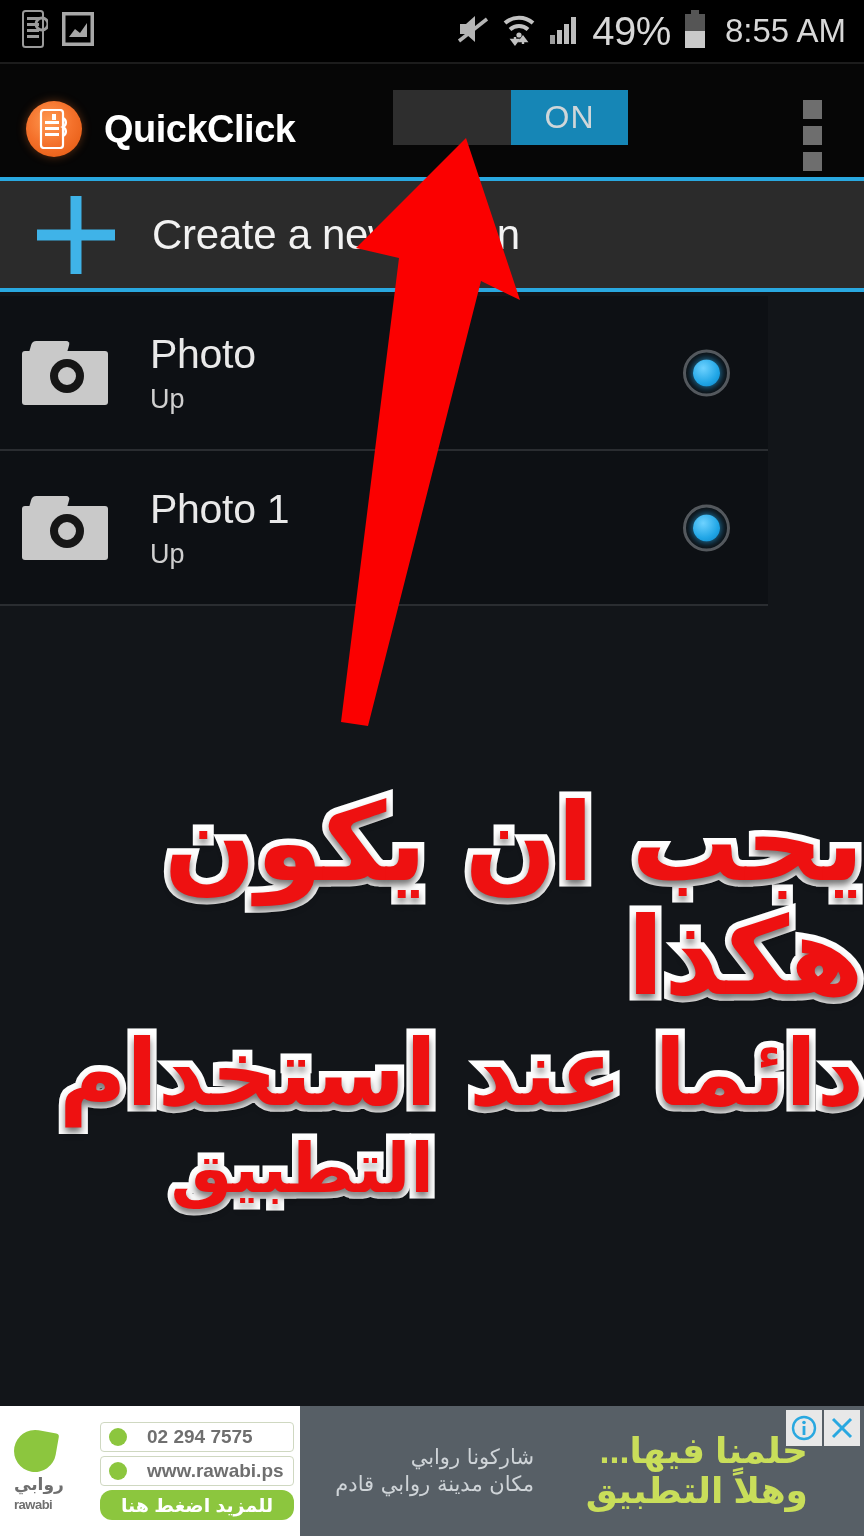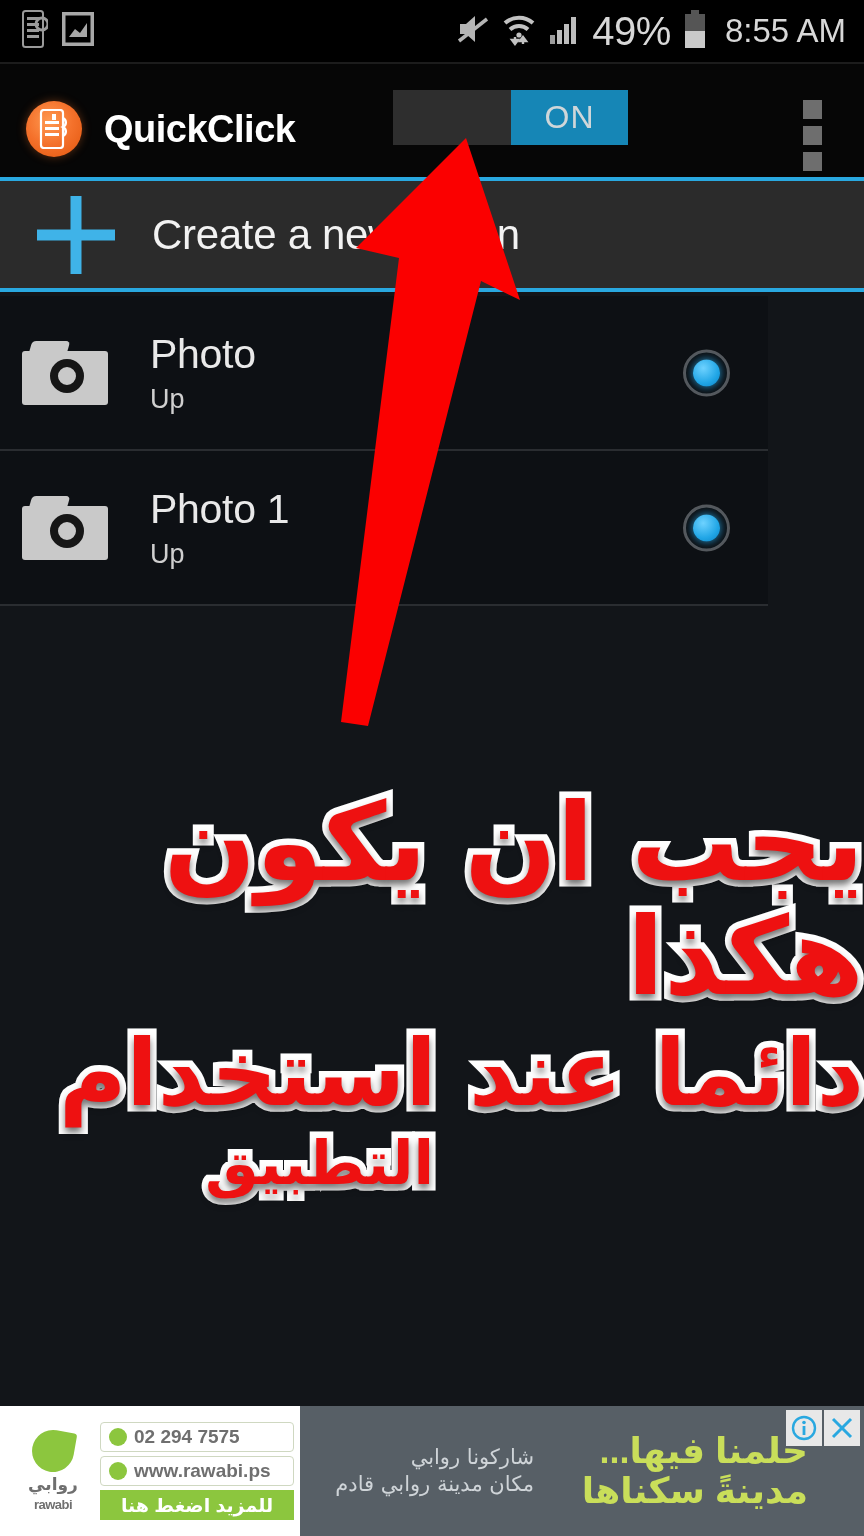--- a/index.html
+++ b/index.html
@@ -106,7 +106,7 @@
   }
   .ot-l1 { font-size:108px; letter-spacing:-1px; }
   .ot-l2 { font-size:92px; margin-top:10px; }
-  .ot-l3 { font-size:60px; margin-top:10px; padding-right:430px;margin-left:12px; }
+  .ot-l3 { font-size:69px; margin-top:10px; padding-right:430px;margin-left:12px; }
 
   
   .ad {

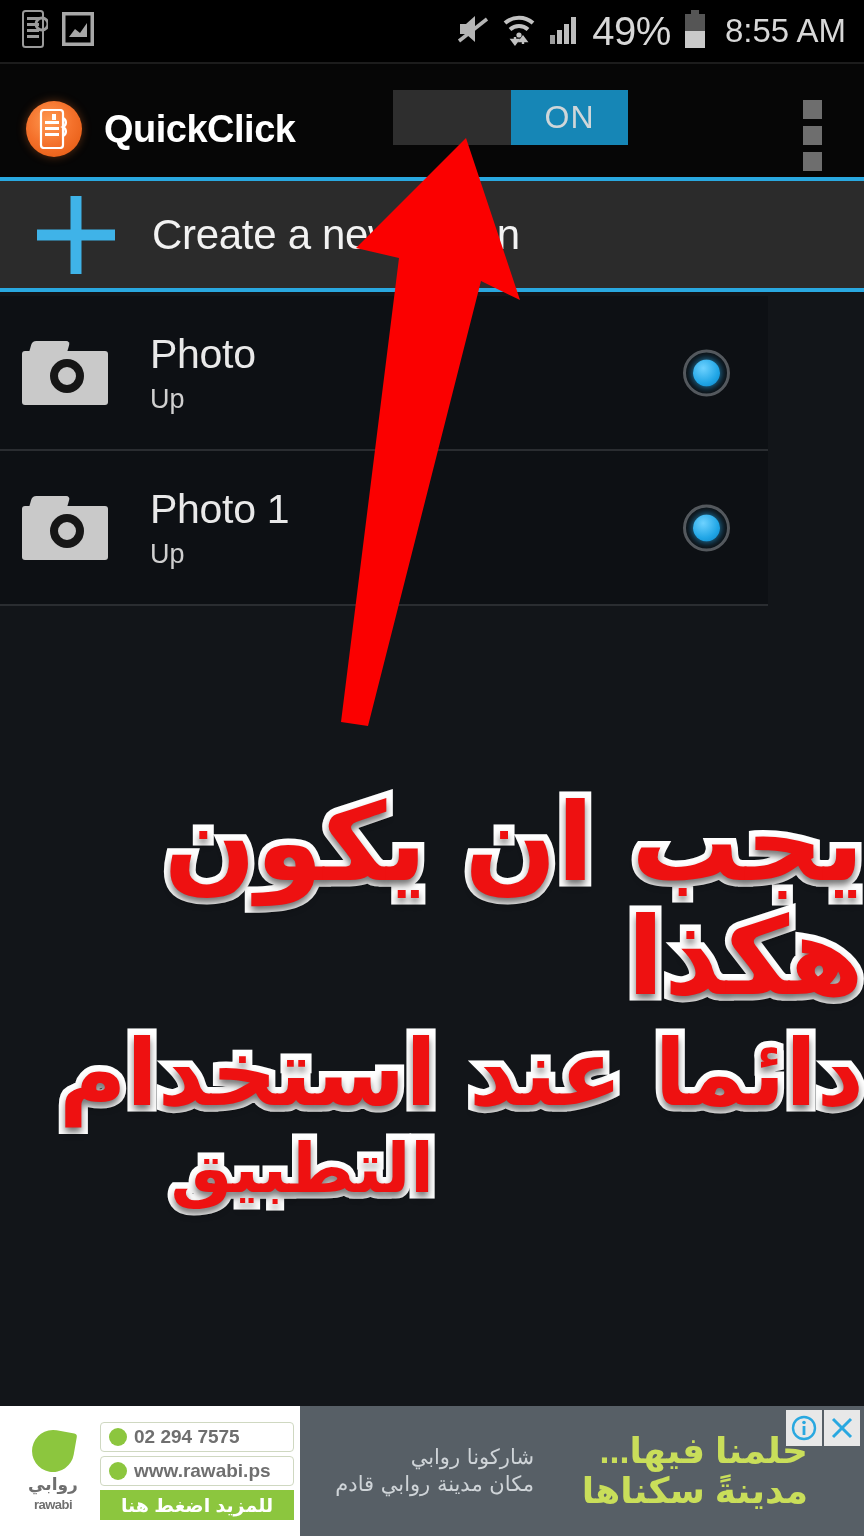--- a/index.html
+++ b/index.html
@@ -121,7 +121,7 @@
   .ad-lines { margin-left:8px; display:flex; flex-direction:column; gap:4px; flex:1; }
   .ad-chip {
     border:1px solid #cfd8c1; border-radius:4px; height:30px;
-    display:flex; align-items:center; gap:7px; padding:0 8px;
+    display:flex; align-items:center; gap:20px; padding:0 8px;
     color:#6f6f6f; font-size:19px; font-weight:bold;
   }
   .ad-dot { width:18px; height:18px; border-radius:50%; background:#8cc63e; flex:none; }

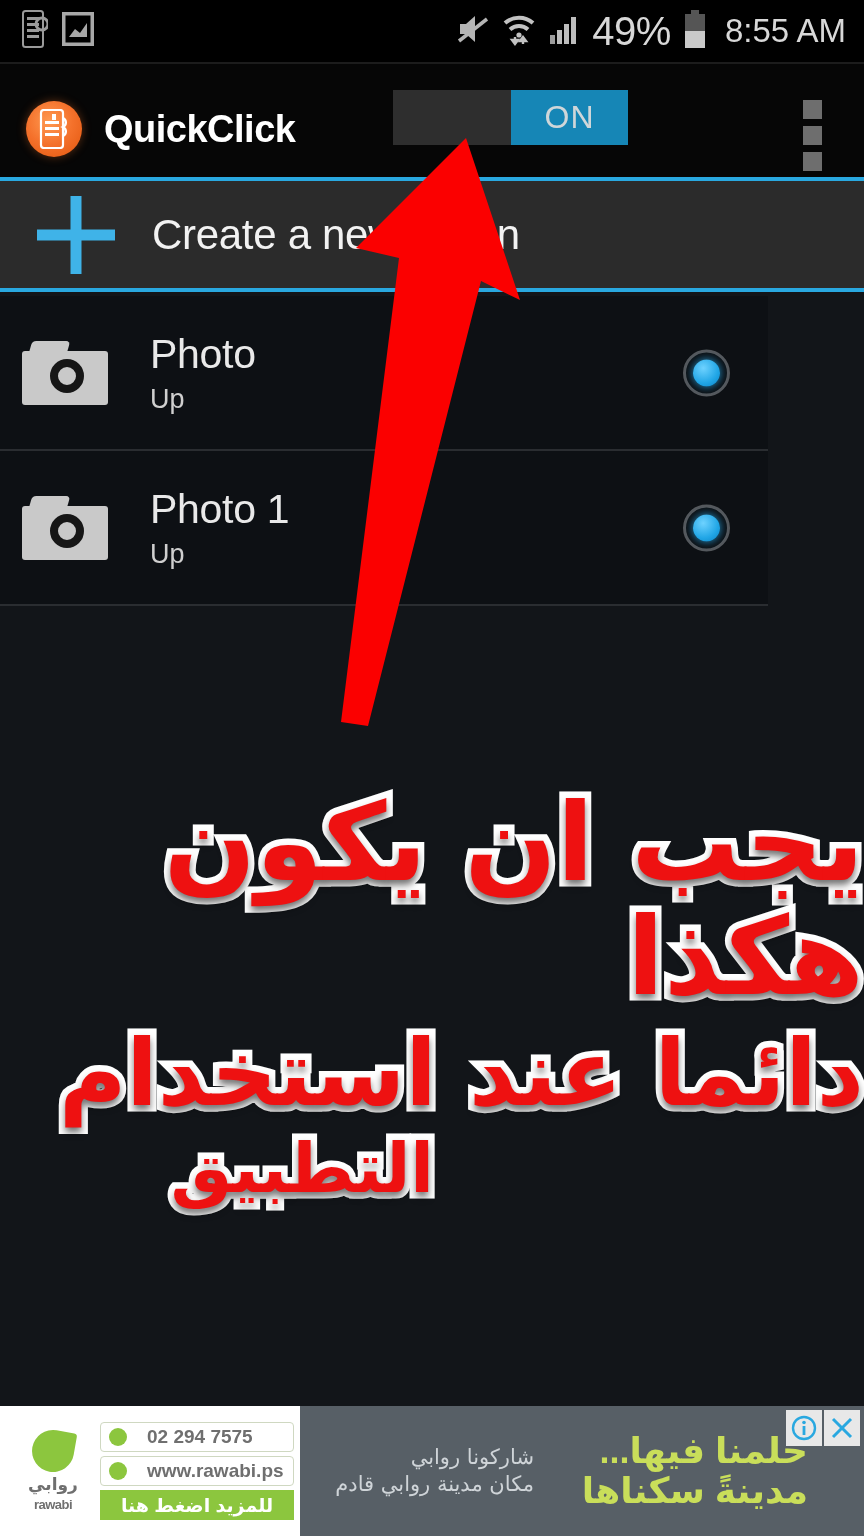--- a/index.html
+++ b/index.html
@@ -114,7 +114,7 @@
     background:#575f66; display:flex; overflow:hidden;
   }
   .ad-left { width:300px; height:130px; background:#fff; display:flex; align-items:center; flex:none; padding:8px 6px 8px 14px; }
-  .ad-logo { width:78px; display:flex; flex-direction:column; align-items:center; gap:2px; flex:none; }
+  .ad-logo { width:78px; display:flex; flex-direction:column; align-items:flex-start; gap:2px; flex:none; }
   .ad-leaf { width:42px; height:42px; border-radius:55% 8% 55% 55%; background:#8cc63e; transform:rotate(10deg); }
   .ad-logo-ar { color:#6f6f6f; font-size:17px; font-weight:bold; direction:rtl; }
   .ad-logo-en { color:#6f6f6f; font-size:13px; font-weight:bold; letter-spacing:-.5px; }

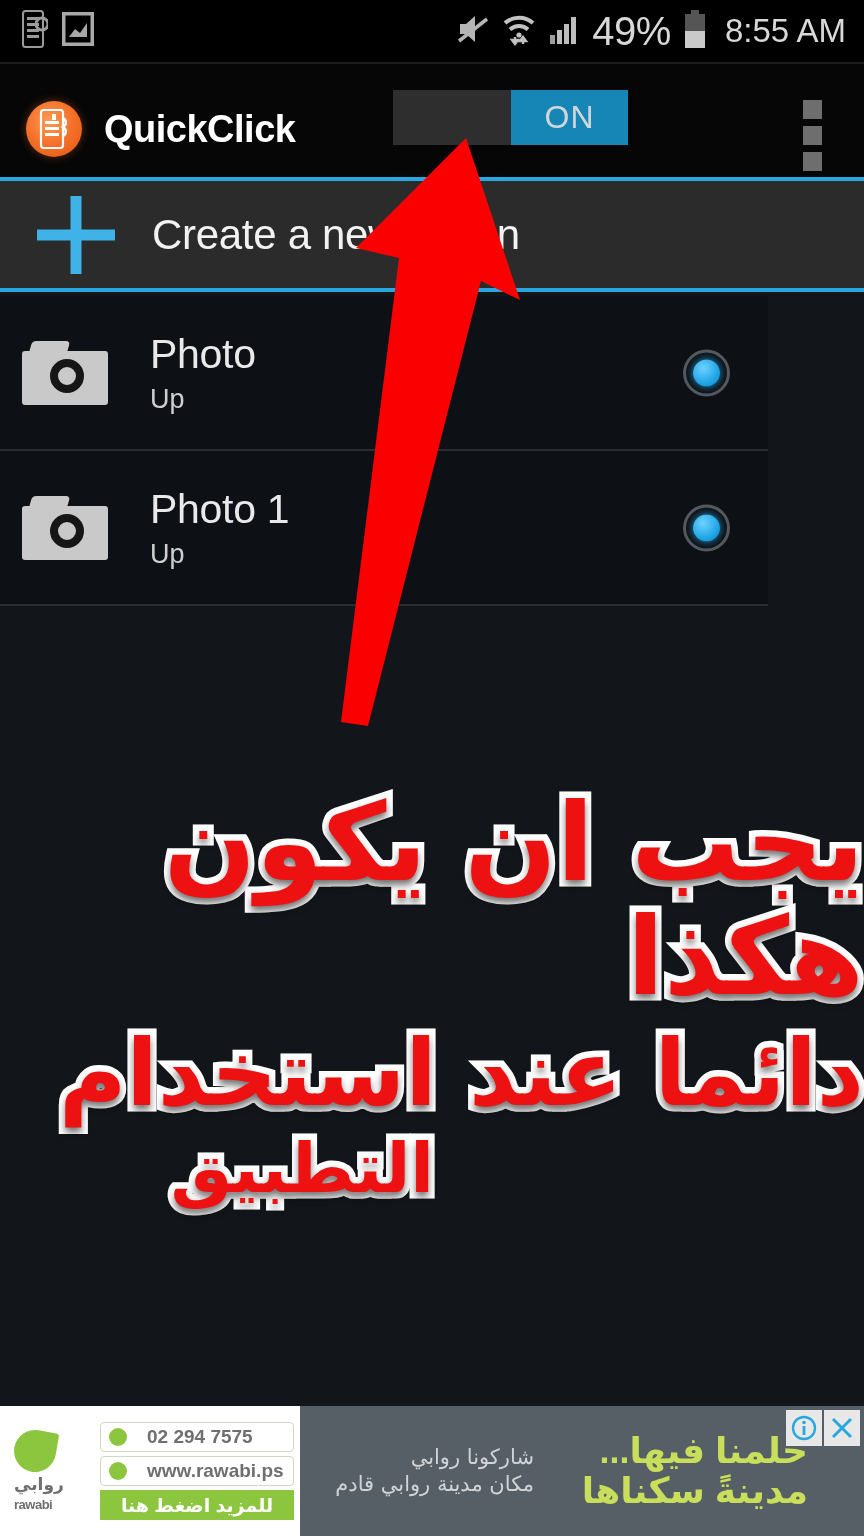--- a/index.html
+++ b/index.html
@@ -126,7 +126,7 @@
   }
   .ad-dot { width:18px; height:18px; border-radius:50%; background:#8cc63e; flex:none; }
   .ad-cta {
-    background:#8cc63e; border-radius:0; height:30px; display:flex;
+    background:#8cc63e; border-radius:12px; height:30px; display:flex;
     align-items:center; justify-content:center; color:#fff; font-size:19px;
     font-weight:bold; direction:rtl;
   }

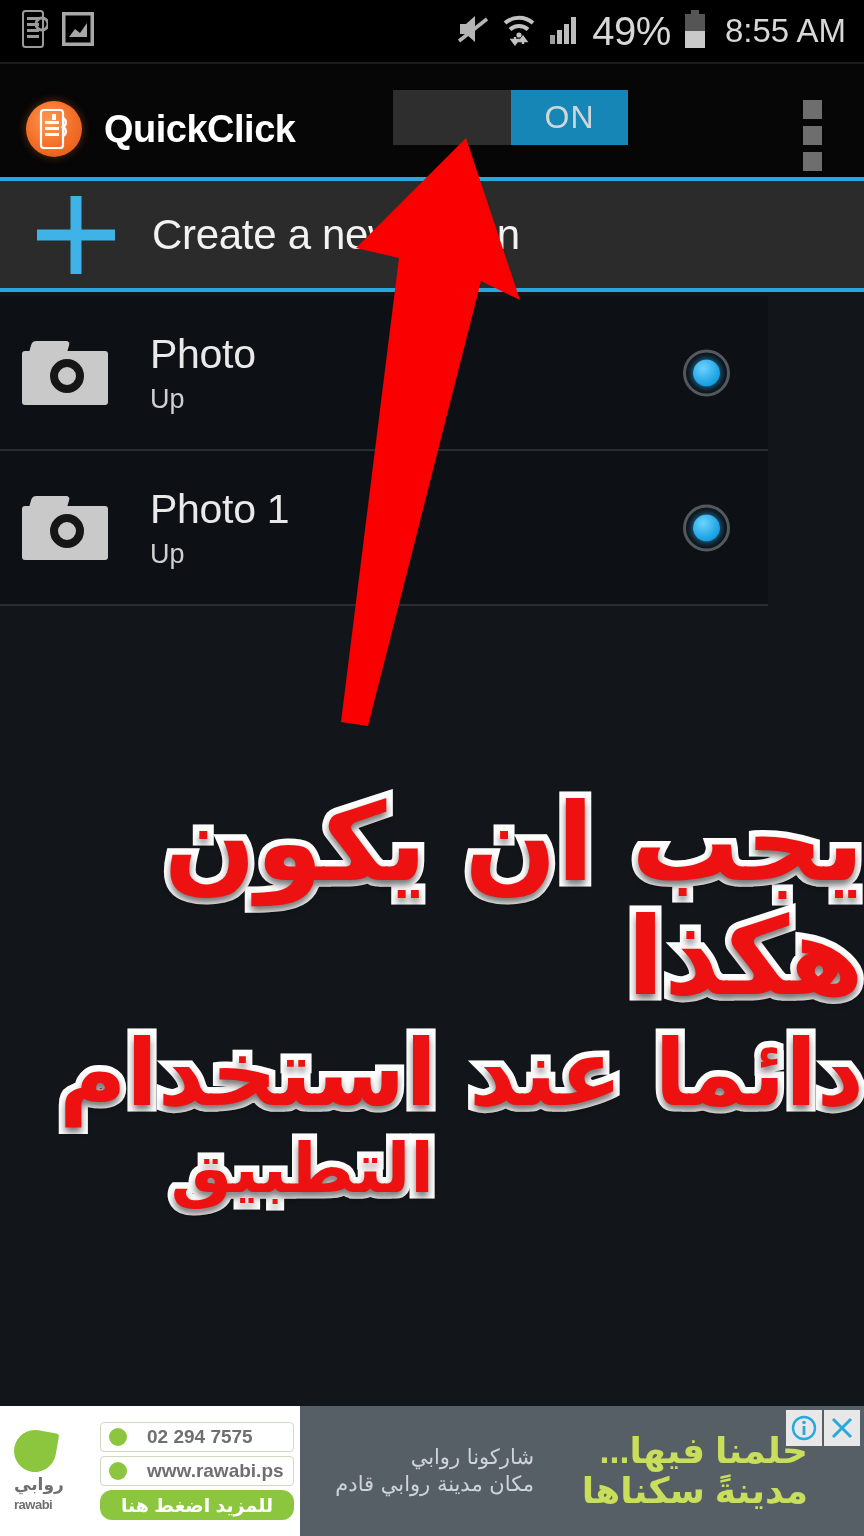--- a/index.html
+++ b/index.html
@@ -304,7 +304,7 @@
       </div>
       <div class="ad-headline">
         <div class="ad-h1">حلمنا فيها...</div>
-        <div class="ad-h2">مدينةً سكناها</div>
+        <div class="ad-h2">وهلاً التطبيق</div>
       </div>
       <div class="ad-badges">
         <div class="ad-badge">

